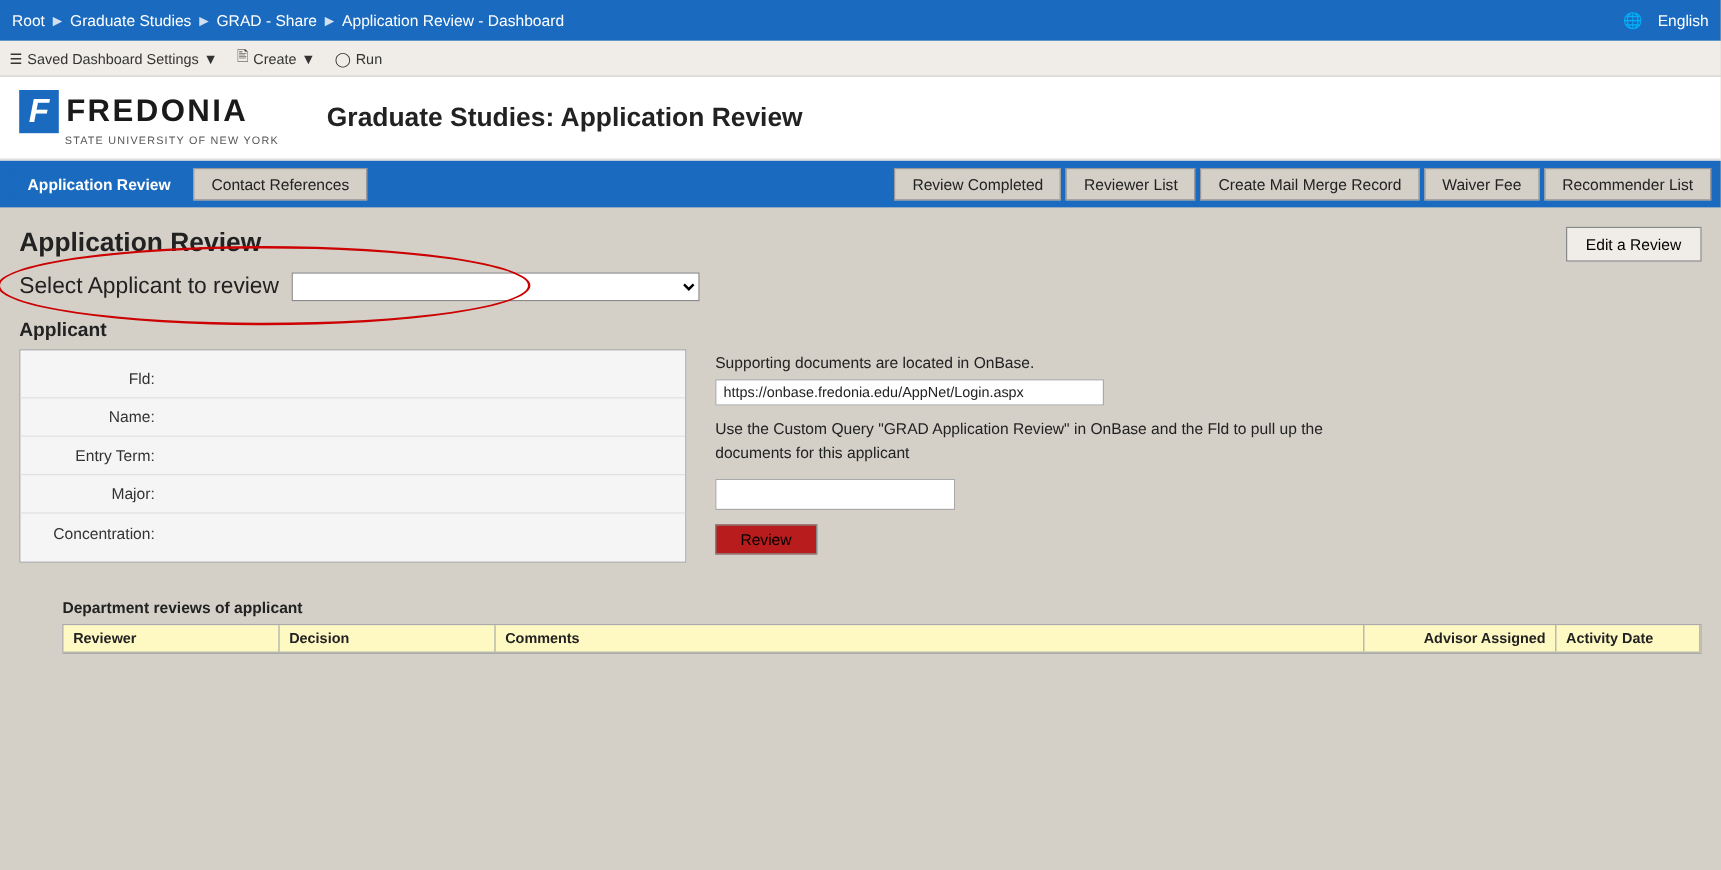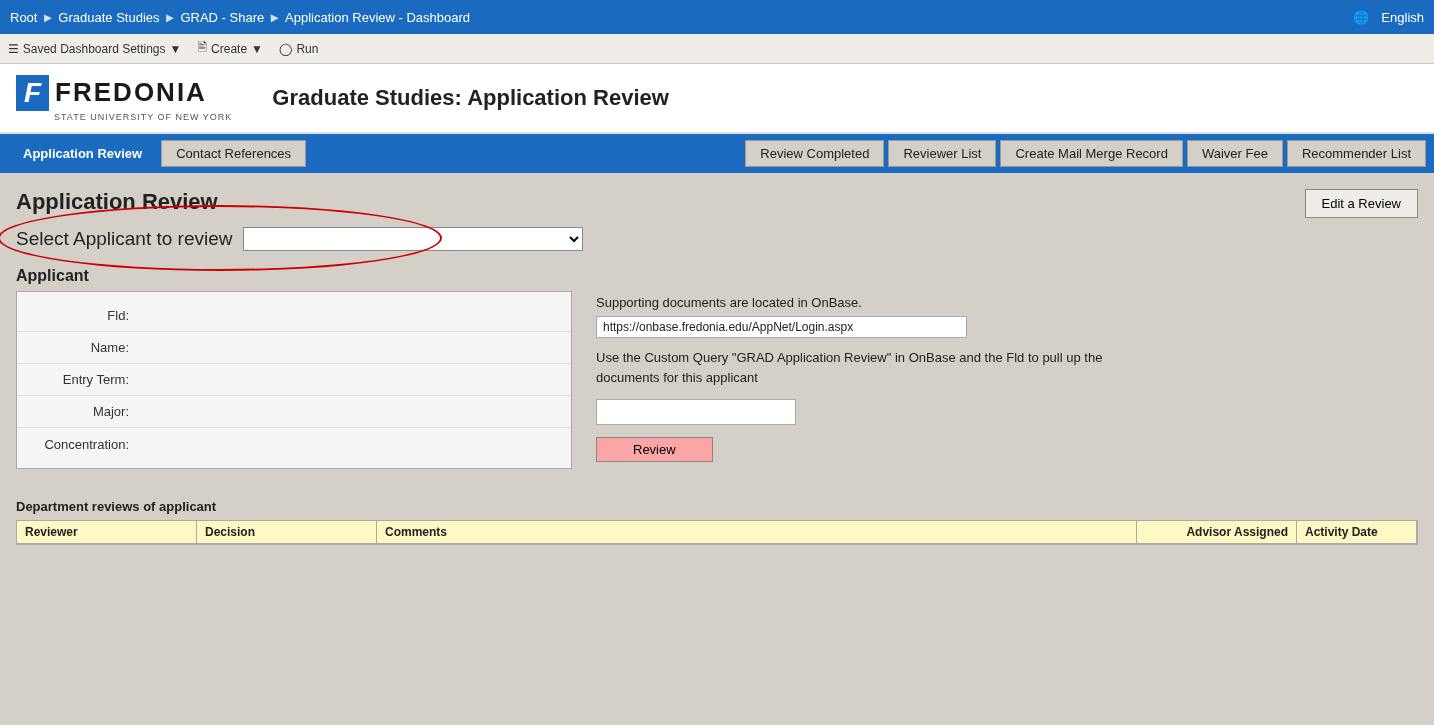--- a/index.html
+++ b/index.html
@@ -230,7 +230,7 @@
     }
     .onbase-link {
       display: block;
-      width: 371px;
+      width: 324px;
       padding: 3px 6px;
       border: 1px solid #aaa;
       background: white;

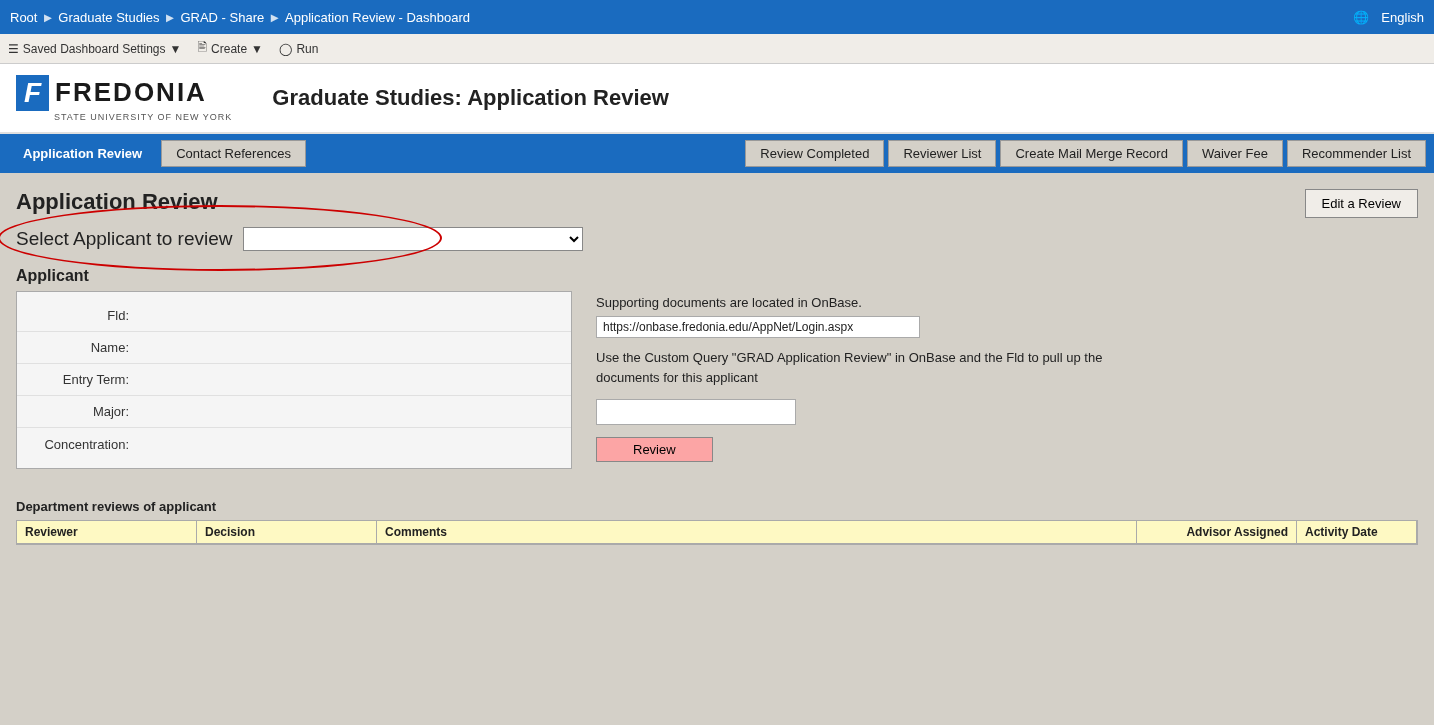--- a/index.html
+++ b/index.html
@@ -254,8 +254,8 @@
       display: block;
     }
     .review-btn {
-      padding: 4px 36px;
-      background: #fca5a5;
+      padding: 4px 20px;
+      background: #b91c1c;
       border: 1px solid #888;
       font-size: 13px;
       cursor: pointer;

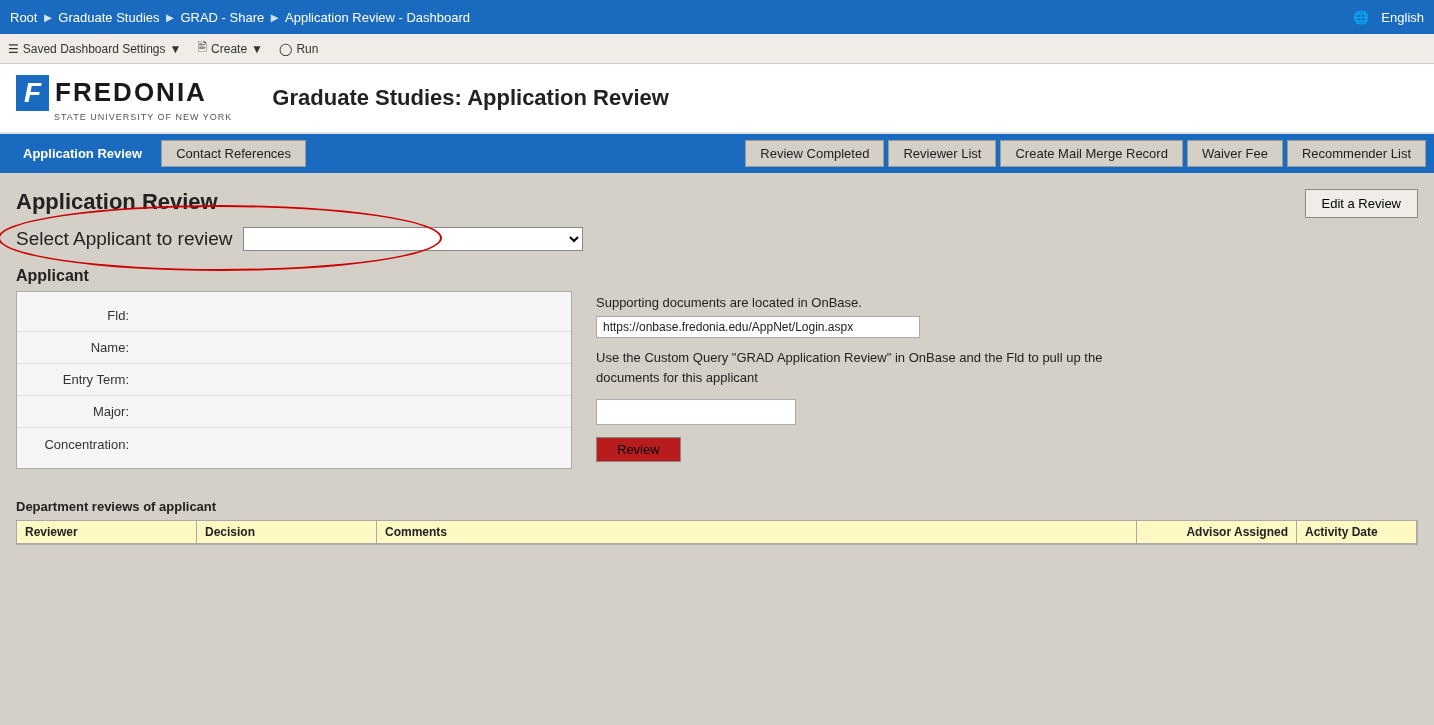--- a/index.html
+++ b/index.html
@@ -264,6 +264,7 @@
     
     .dept-reviews {
       margin-top: 30px;
+      margin-left: 36px;
     }
     .dept-title {
       font-size: 13px;

